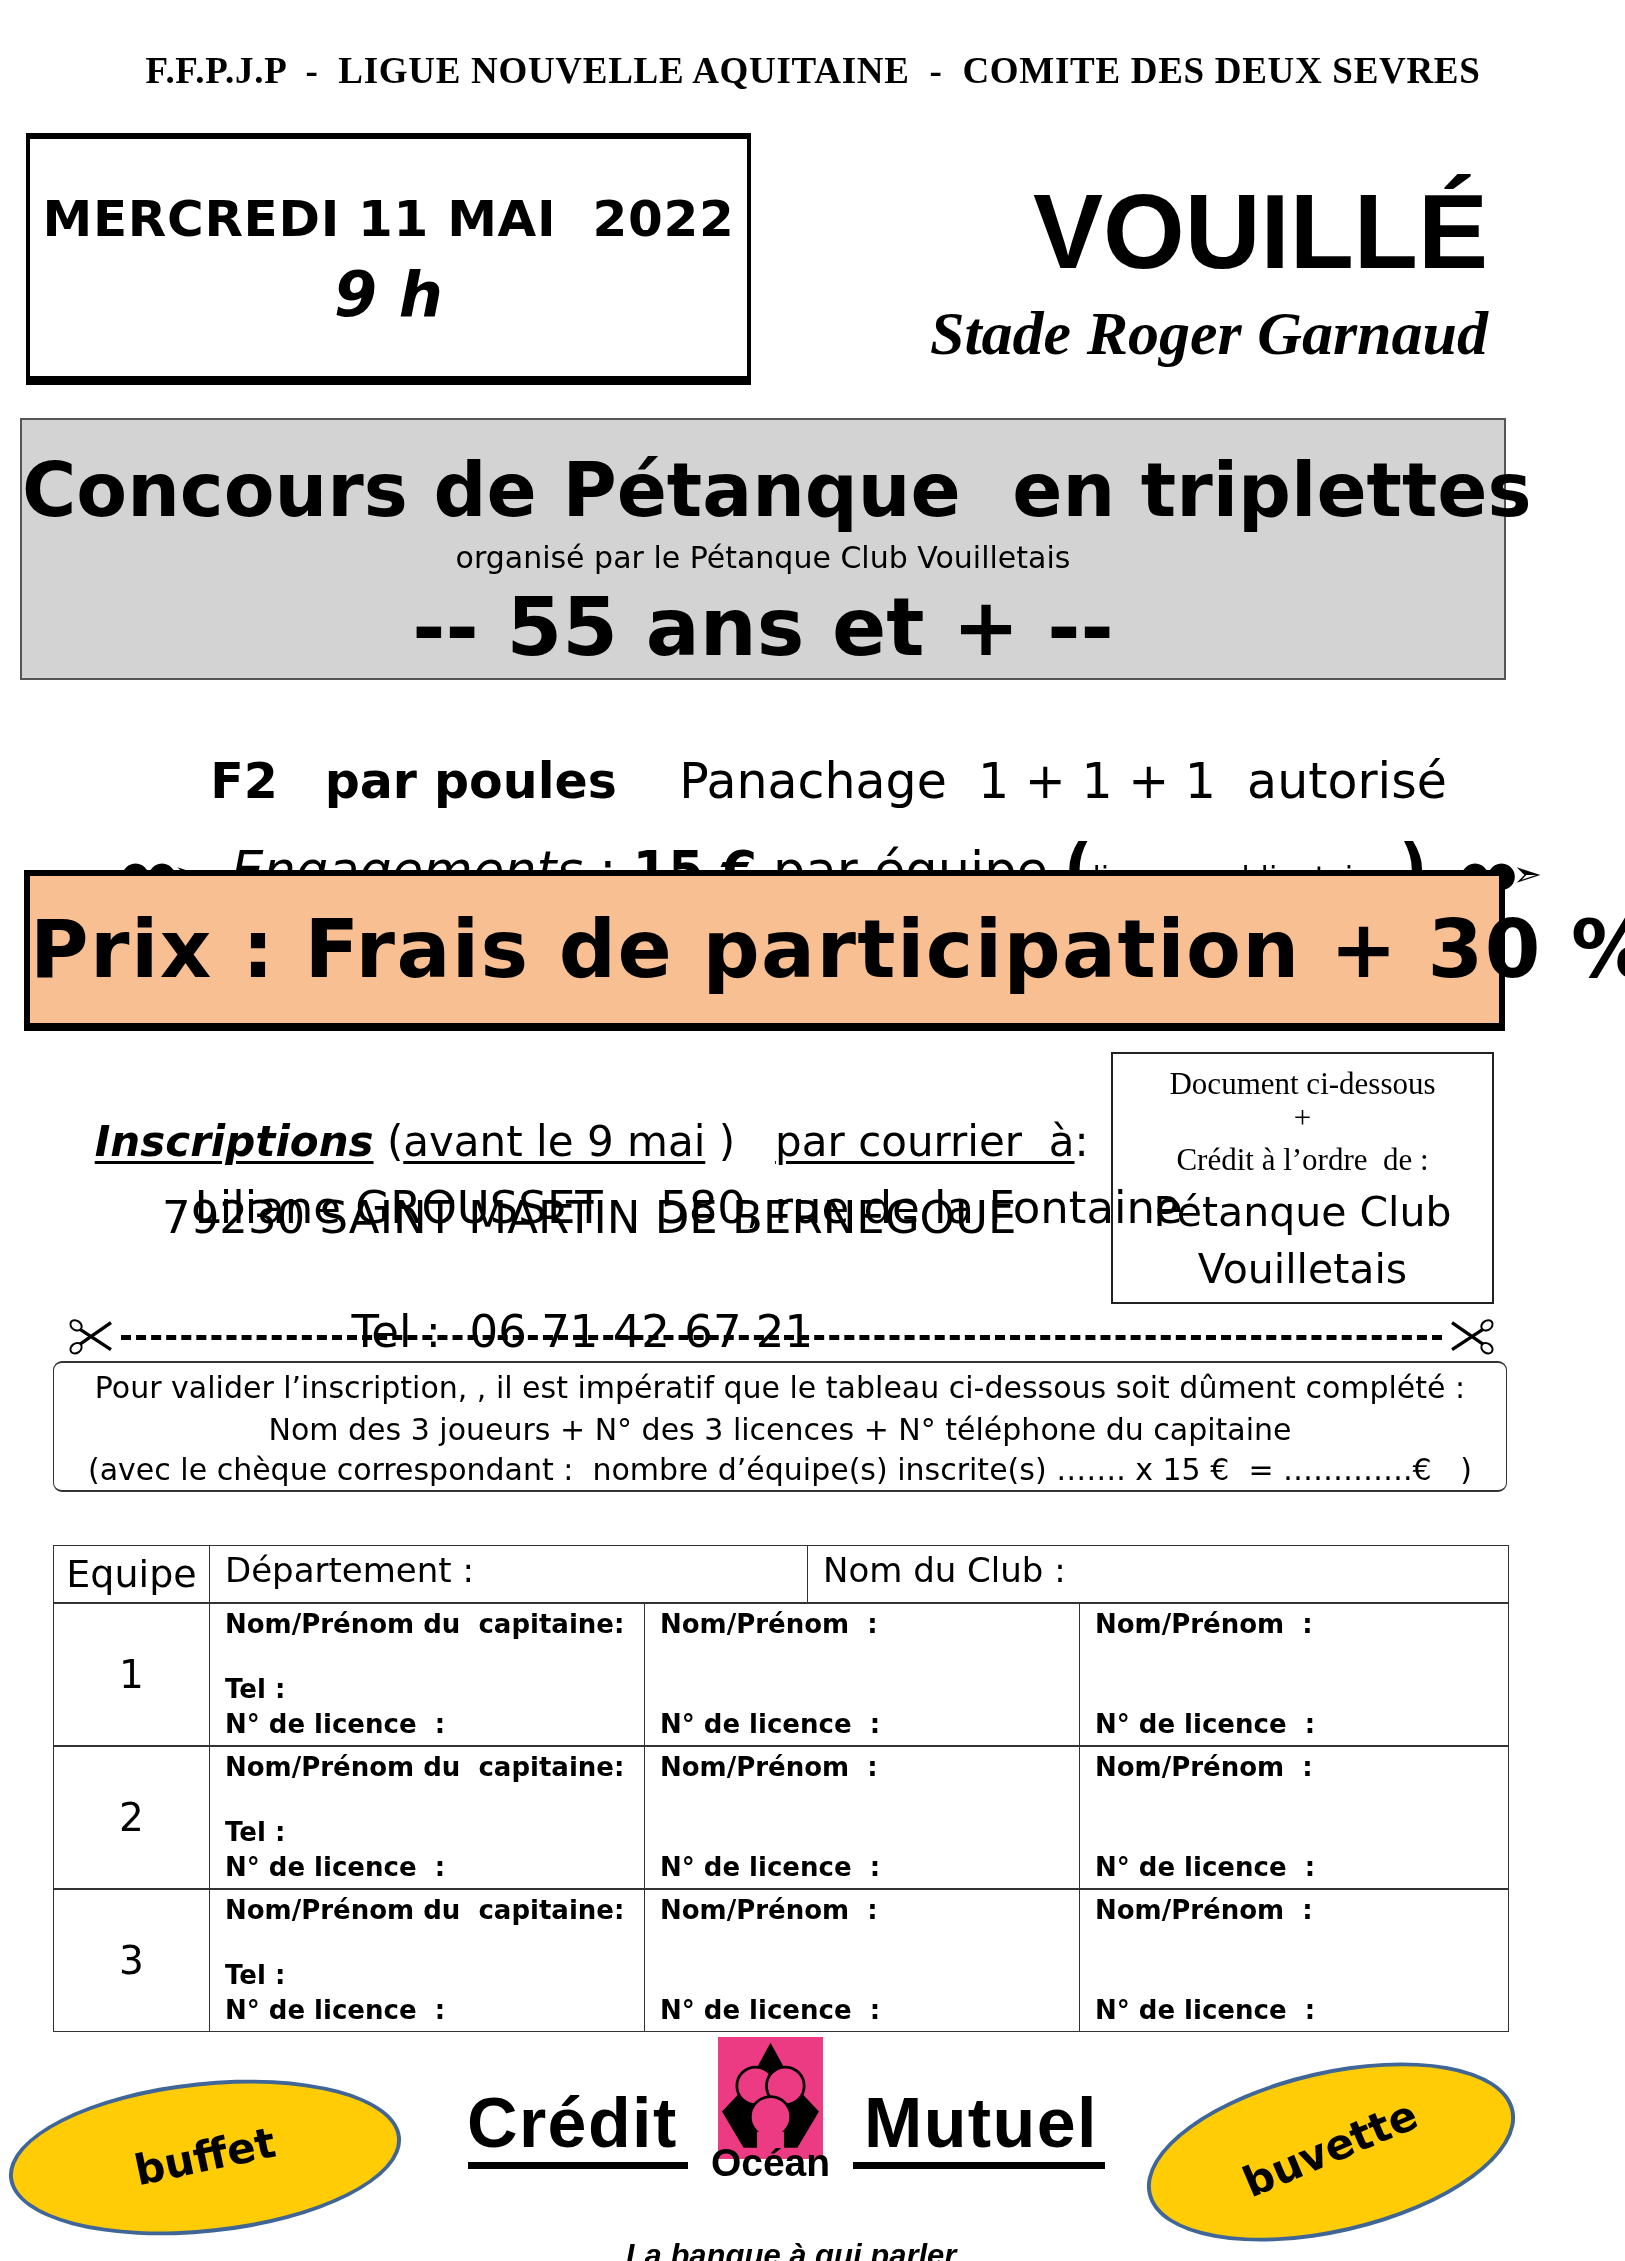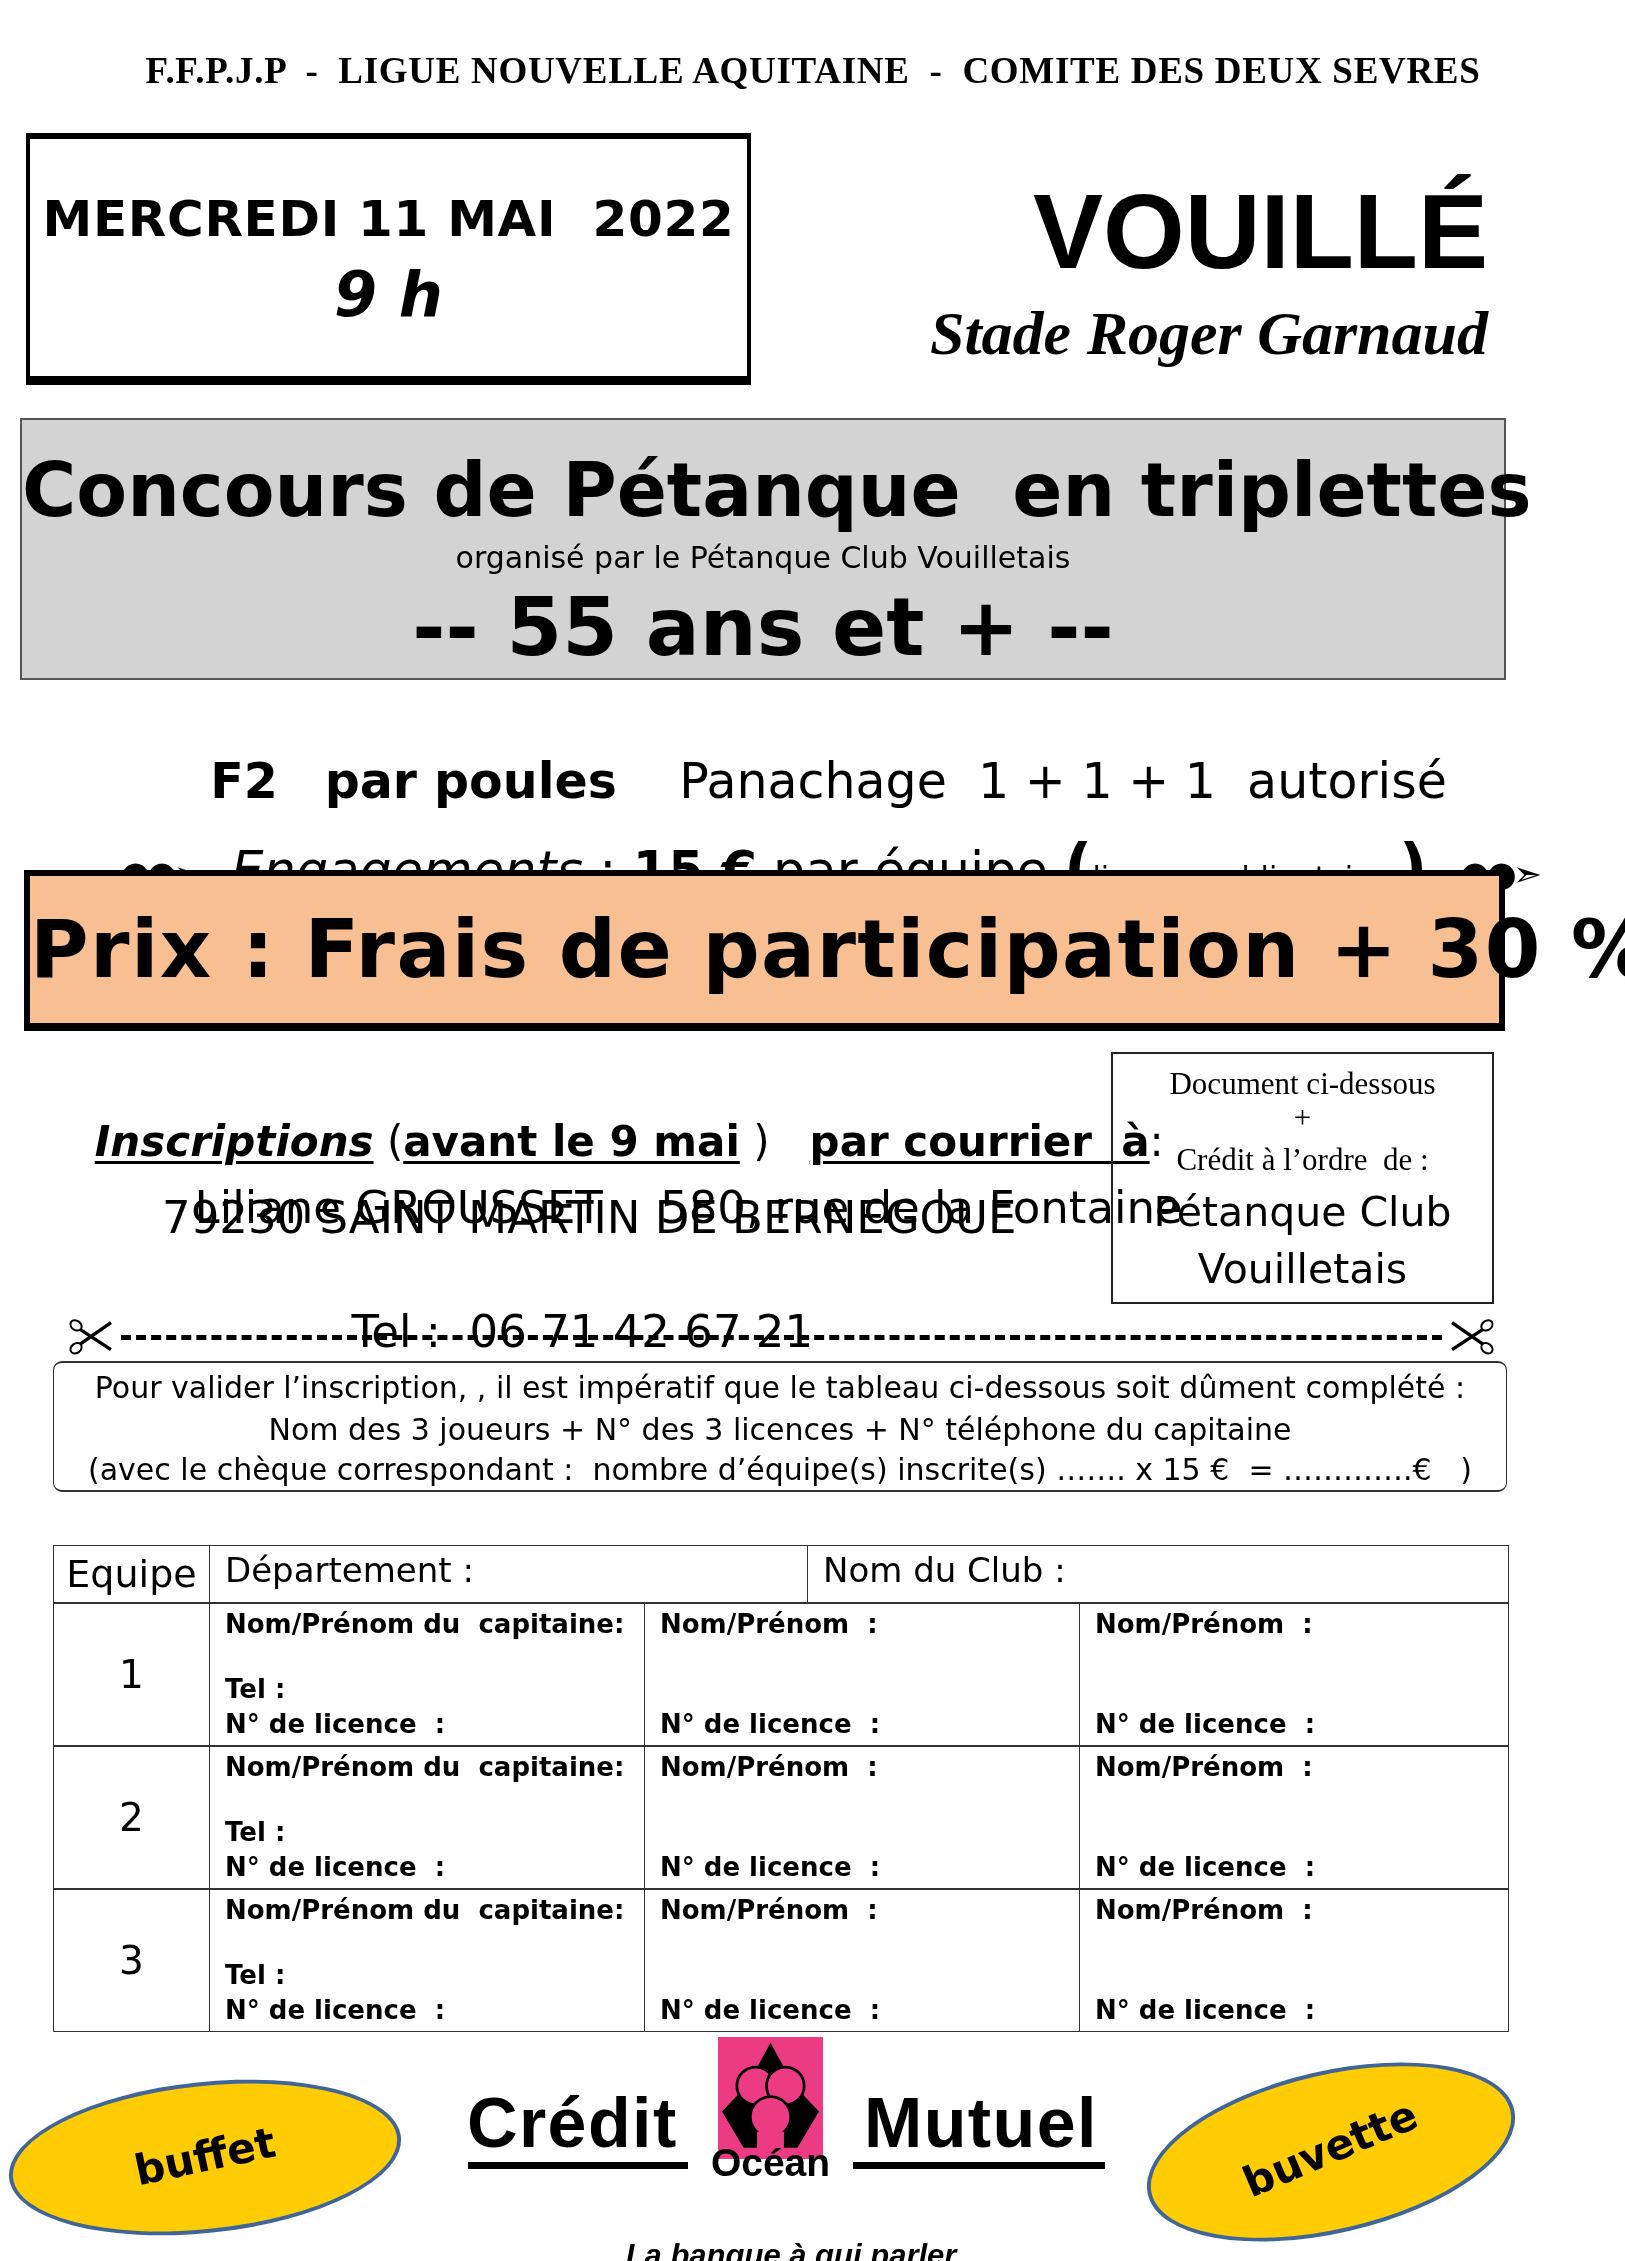--- a/index.html
+++ b/index.html
@@ -37,7 +37,7 @@
   #prize-text { position: absolute; left: 0; right: 0; top: 27px; text-align: center; font-size: 80px; font-weight: bold; white-space: pre; letter-spacing: 1.4px; }
 
   #insc-line { left: 68px; top: 1068px; font-size: 42px; white-space: pre; }
-  #insc-line .ul { text-decoration: underline; text-decoration-thickness: 3.4px; text-underline-offset: 5.4px; font-weight: bold; }
+  #insc-line .ul { text-decoration: underline; text-decoration-thickness: 3.4px; text-underline-offset: 5.4px; }
   #insc-line .bi { font-weight: bold; font-style: italic; }
   #addr-1 { left: 166px; top: 1128px; font-size: 45px; white-space: pre; }
   #addr-2 { left: 162px; top: 1191px; font-size: 45px; white-space: pre; }

